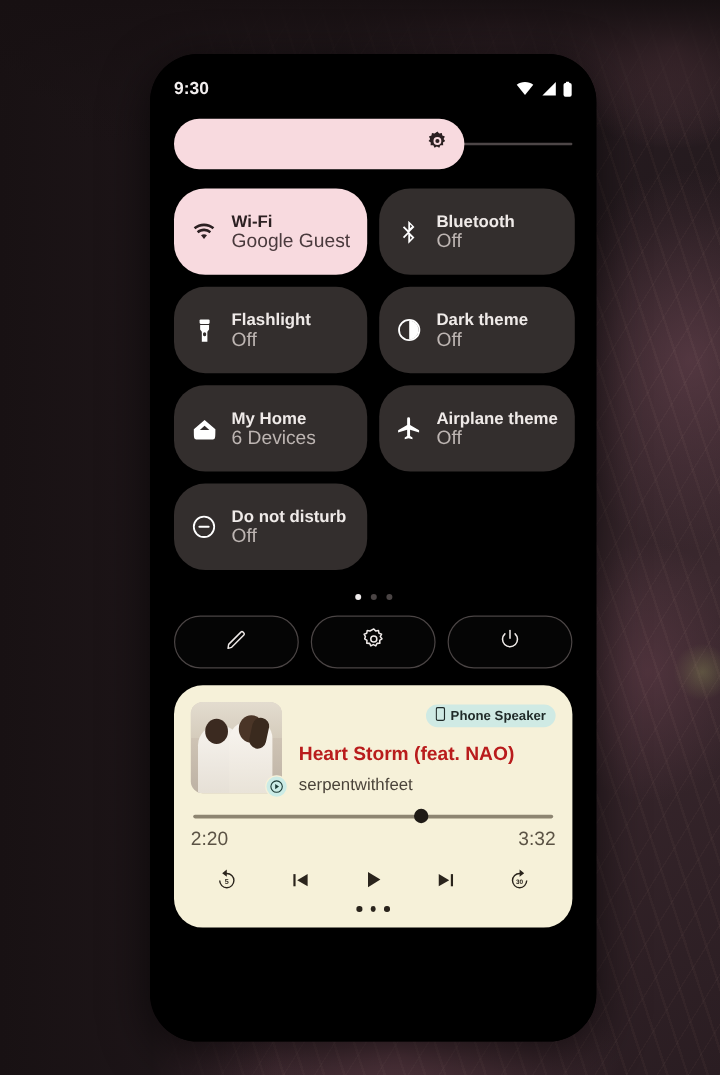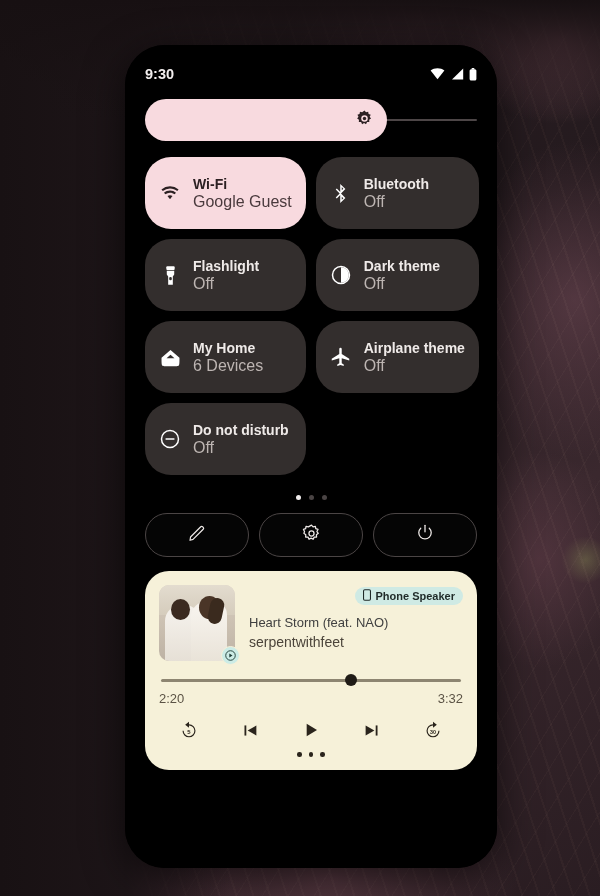--- a/index.html
+++ b/index.html
@@ -180,7 +180,7 @@
     display: flex; align-items: center; justify-content: center;
     border: 1.5px solid #f6f1d9;
   }
-  .media-meta { flex: 1; min-width: 0; padding-top: 2px; display:flex; flex-direction: column; }
+  .media-meta { flex: 1; min-width: 0; padding-top: 2px; display:flex; flex-direction: column; justify-content: space-between; }
   .speaker-chip-row { display: flex; justify-content: flex-end; }
   .speaker-chip {
     display: inline-flex; align-items: center; gap: 5px;

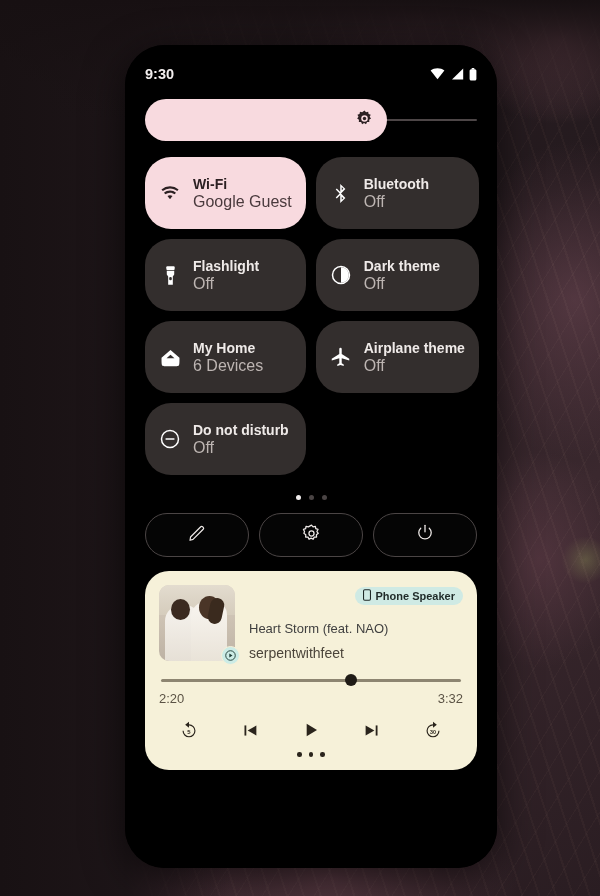--- a/index.html
+++ b/index.html
@@ -190,7 +190,7 @@
   }
   .track-title {
     margin-top: 10px;
-    color: #404040; font-size: 13px; font-weight: 400;
+    color: #b91c1c; font-size: 16px; font-weight: 700;
     white-space: nowrap; overflow: hidden; text-overflow: ellipsis;
   }
   .track-artist {

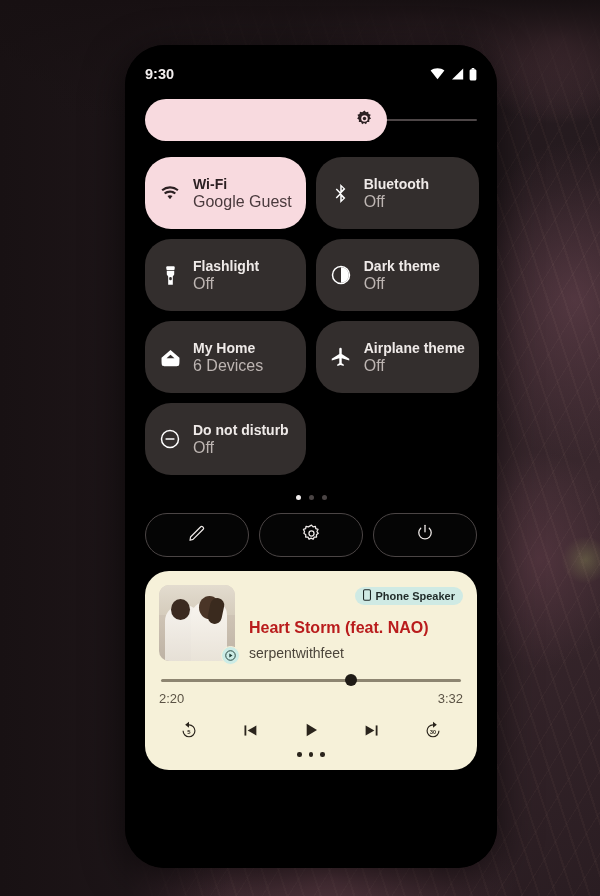--- a/index.html
+++ b/index.html
@@ -212,7 +212,7 @@
   .time-row {
     display: flex; justify-content: space-between;
     margin-top: 4px;
-    color: #5b5345; font-size: 13px; font-weight: 400;
+    color: #5b5345; font-size: 16px; font-weight: 400;
   }
   .controls-row {
     display: flex; align-items: center; justify-content: space-around;

